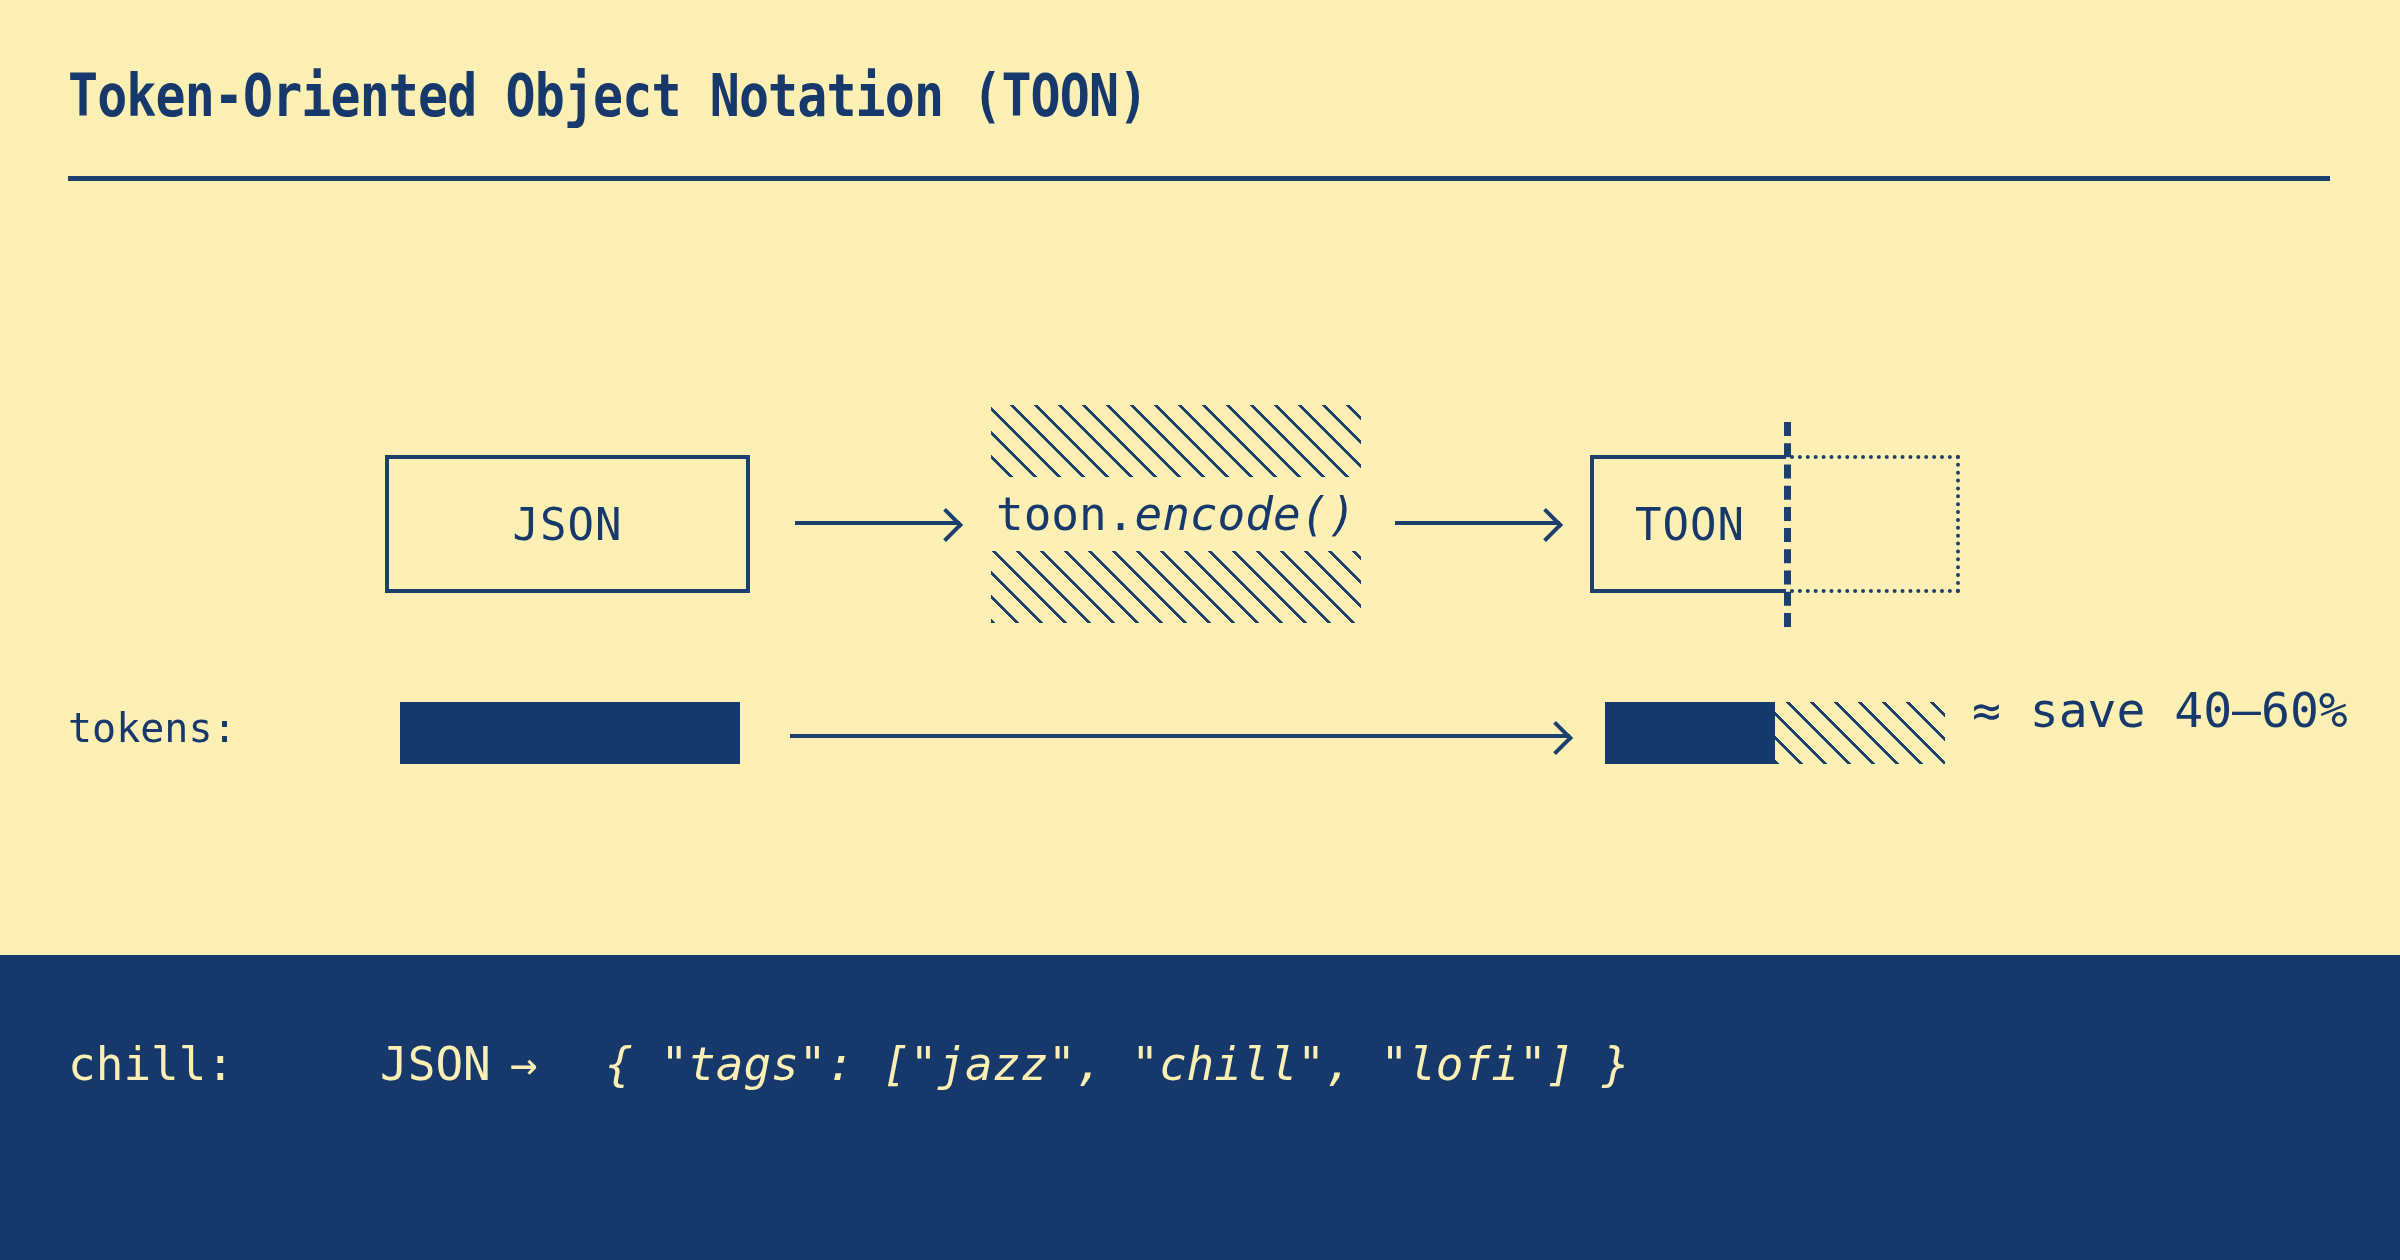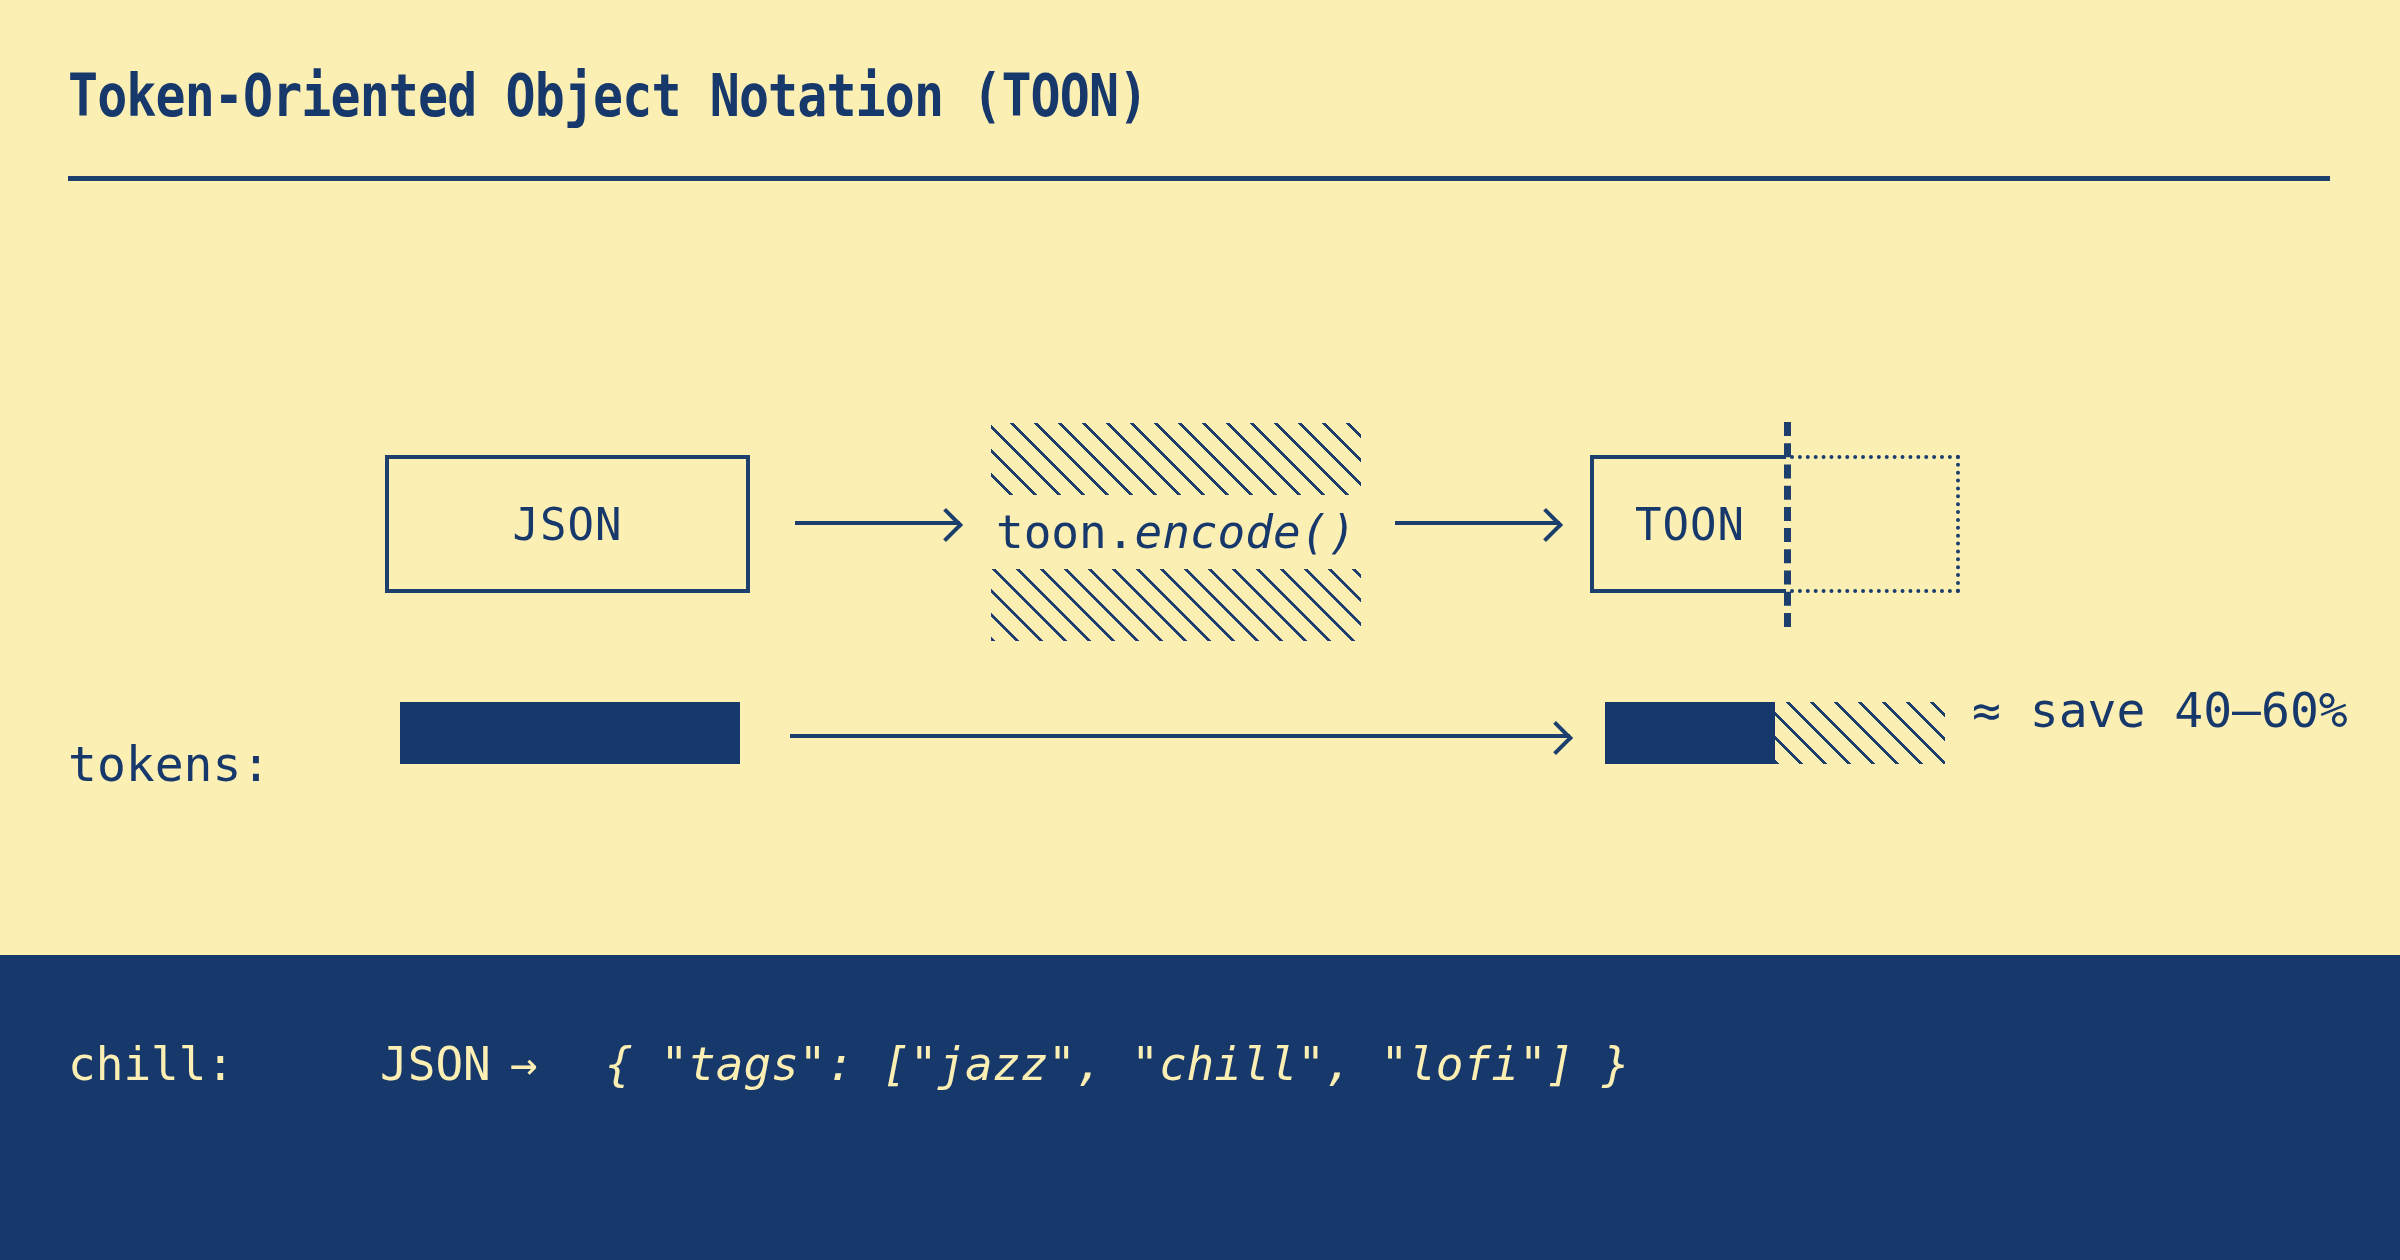--- a/index.html
+++ b/index.html
@@ -51,7 +51,7 @@
   }
 
   
-  .encode-wrap { position:absolute; left:991px; top:423px; width:370px; height:218px; }
+  .encode-wrap { position:absolute; left:991px; top:405px; width:370px; height:218px; }
   .hatch {
     position:absolute; left:0; width:100%;
     background-image:repeating-linear-gradient(

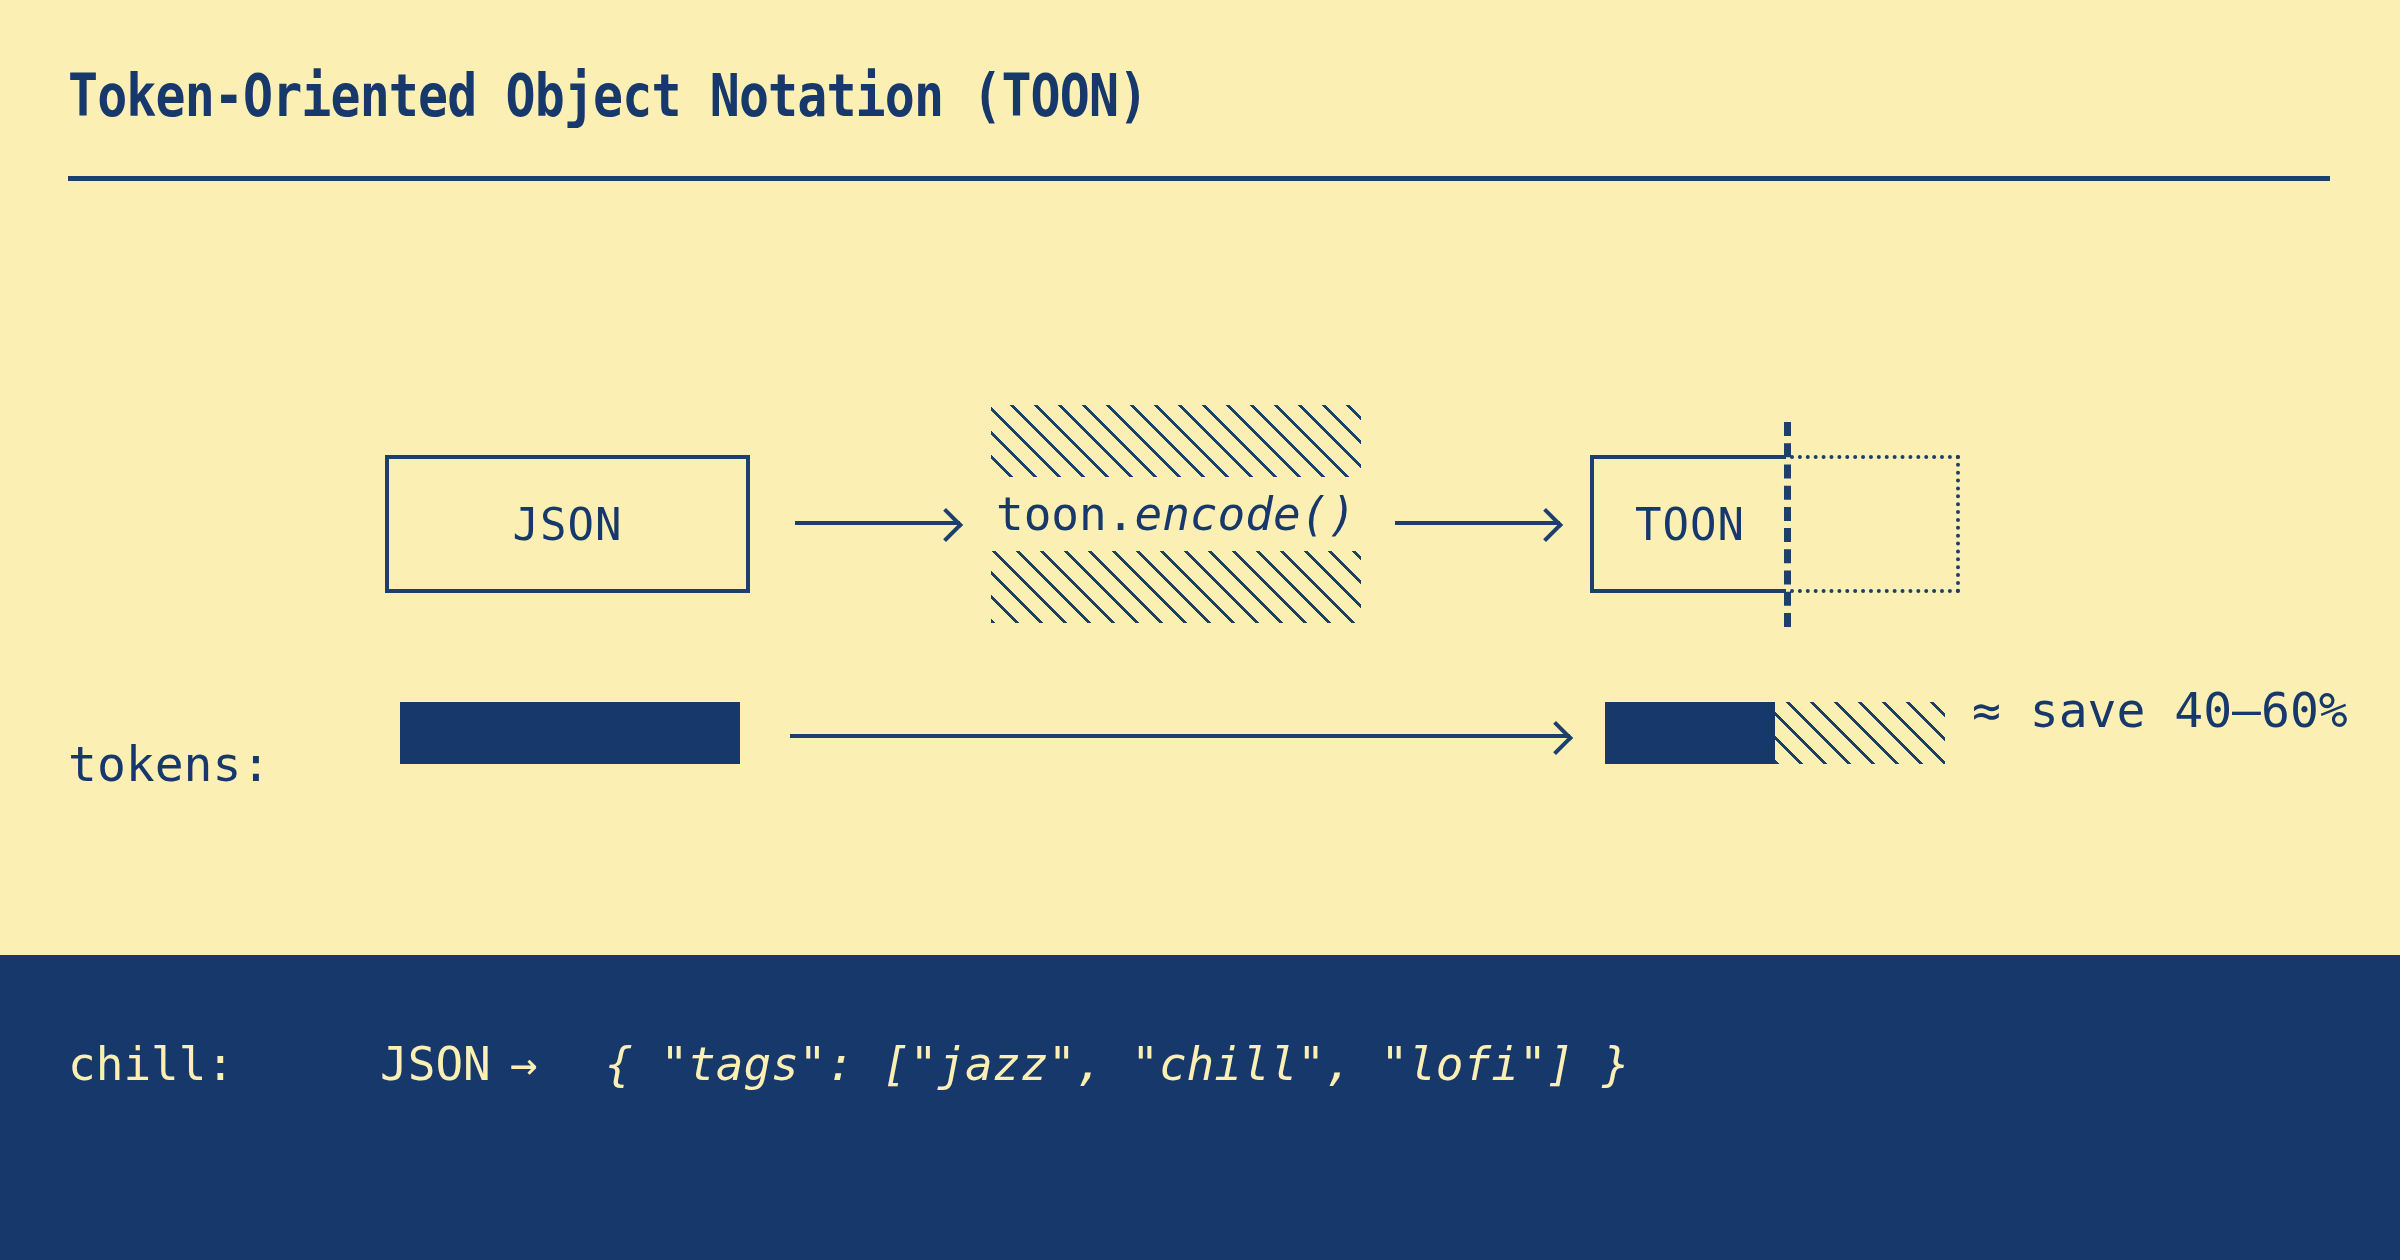--- a/index.html
+++ b/index.html
@@ -81,8 +81,8 @@
 
   
   .tokens-label {
-    position:absolute; left:68px; top:736px;
-    font-size:48px; color:#16386b; letter-spacing:0px;
+    position:absolute; left:68px; top:705px;
+    font-size:40px; color:#16386b; letter-spacing:0px;
   }
   .bar-solid  { position:absolute; background:#16386b; }
   .bar-json   { left:400px;  top:702px; width:340px; height:62px; }

